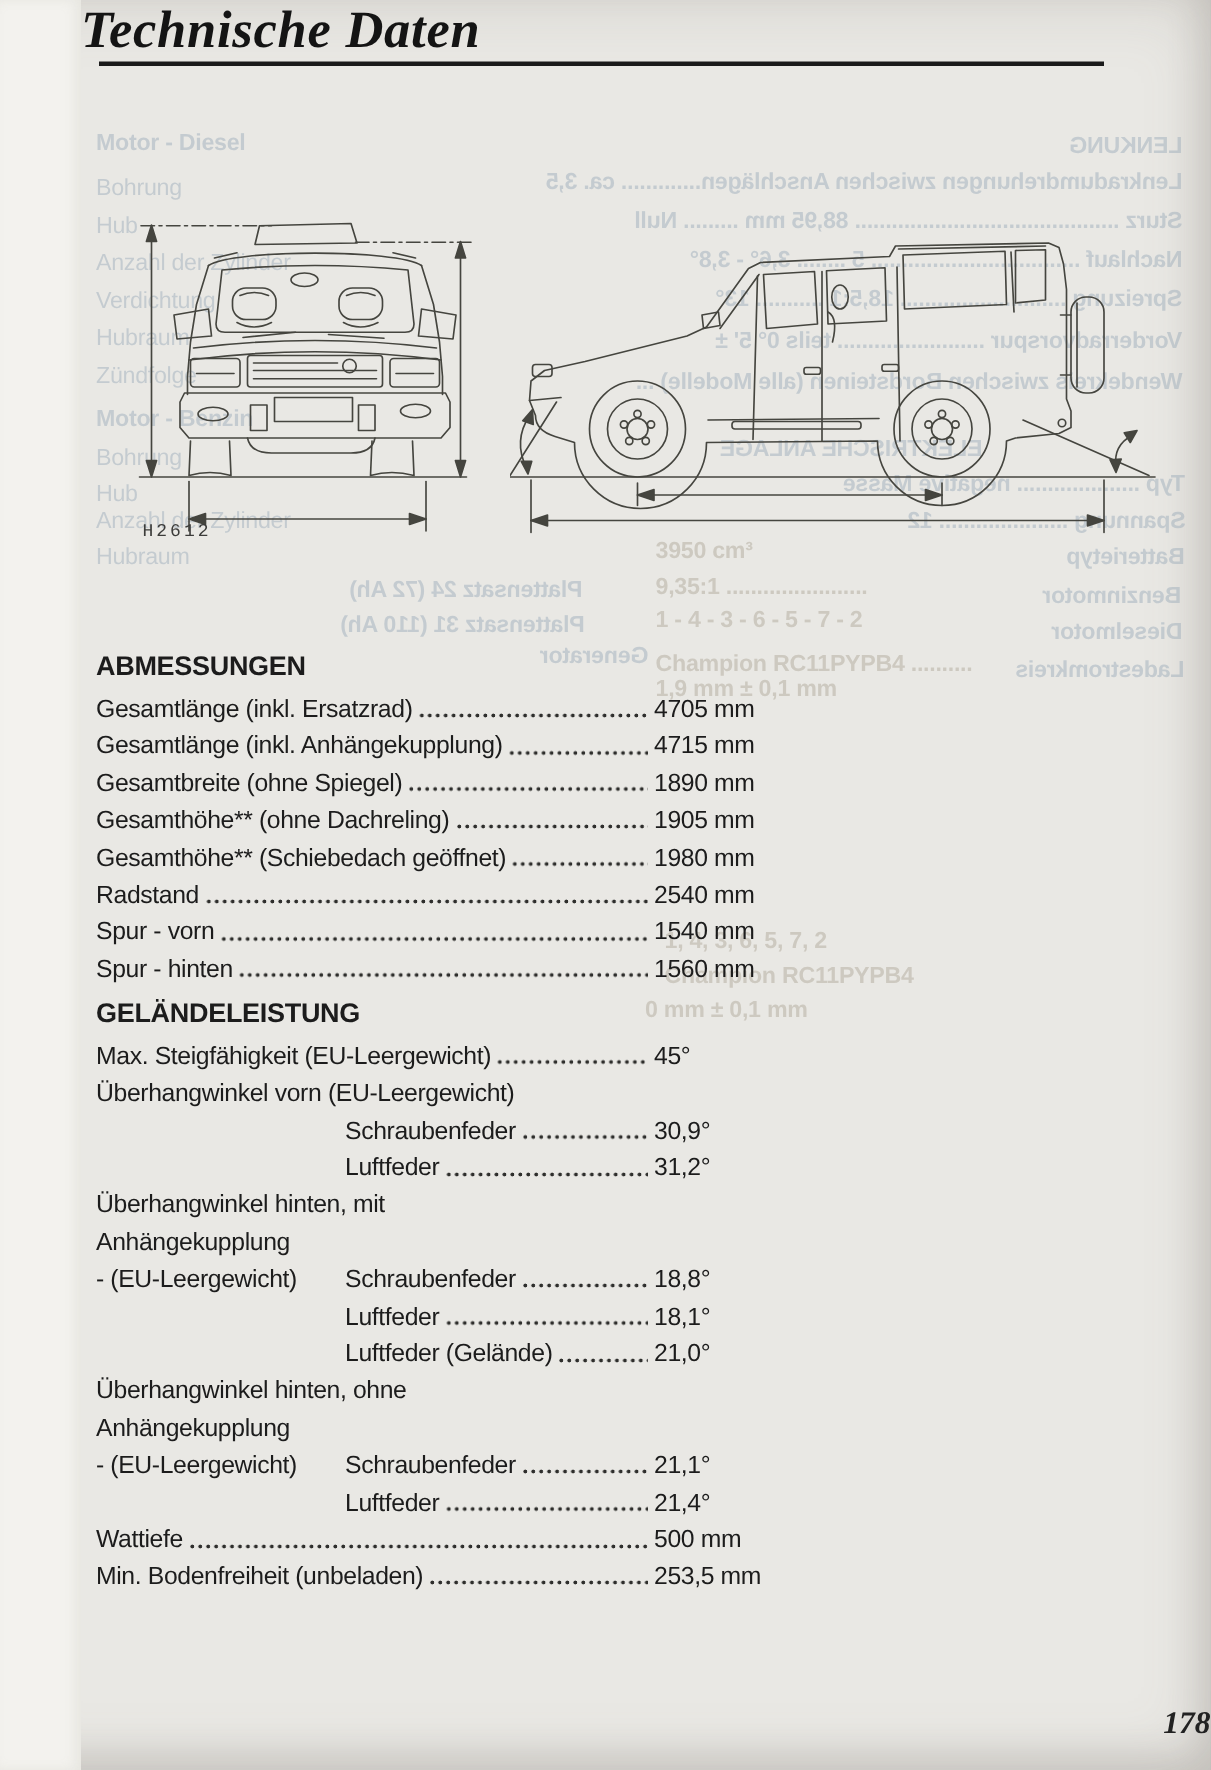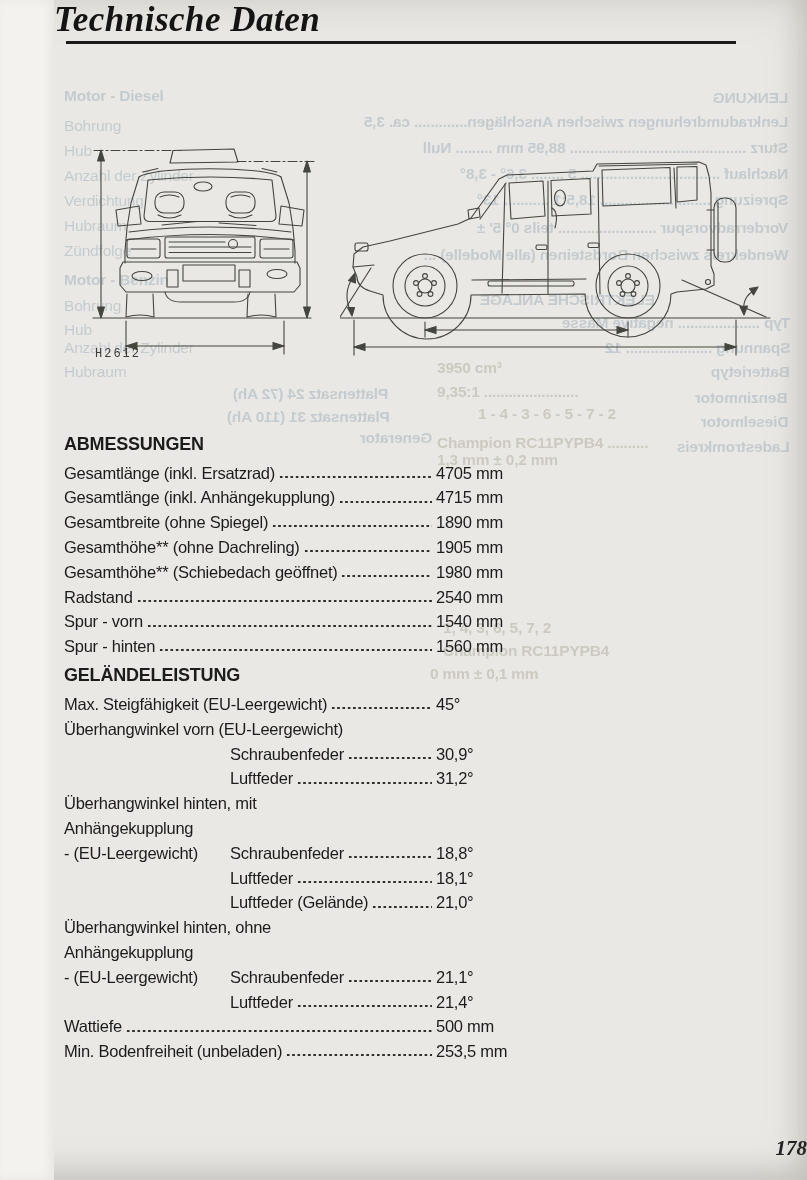--- a/index.html
+++ b/index.html
@@ -85,7 +85,7 @@
       <span class="ghost g-blue g-mir g-bold" style="right: 375px; top: 430px;">Generator</span>
       <span class="ghost g-warm g-bold" style="left: 437px; top: 360px;">3950 cm³</span>
       <span class="ghost g-warm g-bold" style="left: 437px; top: 384px;">9,35:1 .......................</span>
-      <span class="ghost g-warm g-bold" style="left: 437px; top: 406px; margin-left: 41px;">1 - 4 - 3 - 6 - 5 - 7 - 2</span>
+      <span class="ghost g-warm g-bold" style="left: 437px; top: 406px;">1 - 4 - 3 - 6 - 5 - 7 - 2</span>
       <span class="ghost g-warm g-bold" style="left: 437px; top: 435px;">Champion RC11PYPB4 ..........</span>
       <span class="ghost g-warm g-bold" style="left: 437px; top: 452px;">1,3 mm ± 0,2 mm</span>
       <span class="ghost g-warm g-bold" style="left: 443px; top: 620px;">1, 4, 3, 6, 5, 7, 2</span>

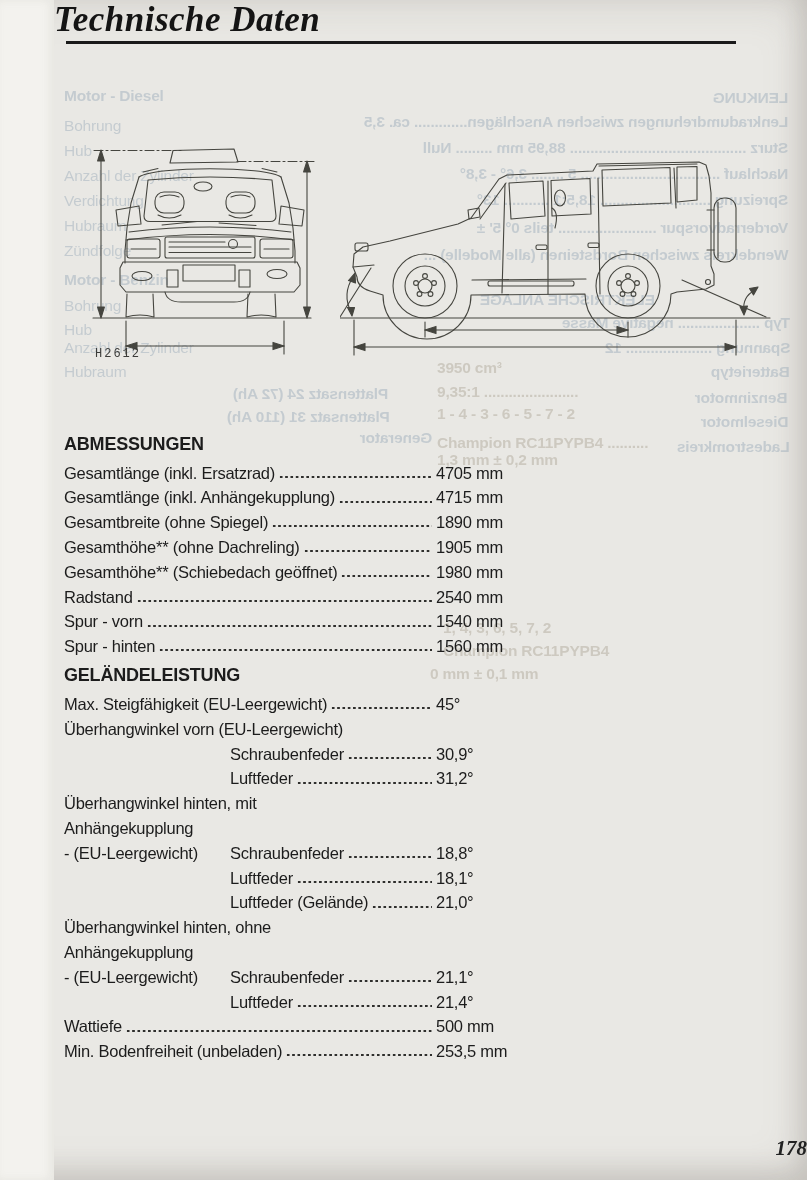--- a/index.html
+++ b/index.html
@@ -87,7 +87,7 @@
       <span class="ghost g-warm g-bold" style="left: 437px; top: 384px;">9,35:1 .......................</span>
       <span class="ghost g-warm g-bold" style="left: 437px; top: 406px;">1 - 4 - 3 - 6 - 5 - 7 - 2</span>
       <span class="ghost g-warm g-bold" style="left: 437px; top: 435px;">Champion RC11PYPB4 ..........</span>
-      <span class="ghost g-warm g-bold" style="left: 437px; top: 452px;">1,3 mm ± 0,2 mm</span>
+      <span class="ghost g-warm g-bold" style="left: 437px; top: 452px;">1,9 mm ± 0,1 mm</span>
       <span class="ghost g-warm g-bold" style="left: 443px; top: 620px;">1, 4, 3, 6, 5, 7, 2</span>
       <span class="ghost g-warm g-bold" style="left: 443px; top: 643px;">Champion RC11PYPB4</span>
       <span class="ghost g-warm g-bold" style="left: 430px; top: 666px;">0 mm ± 0,1 mm</span>

